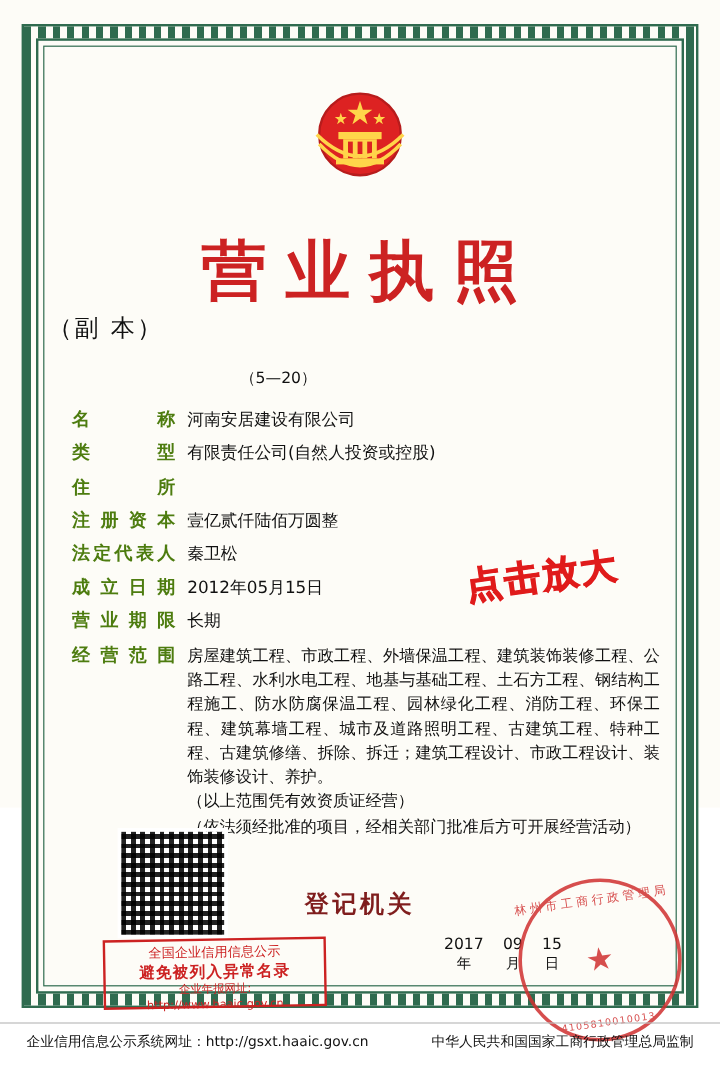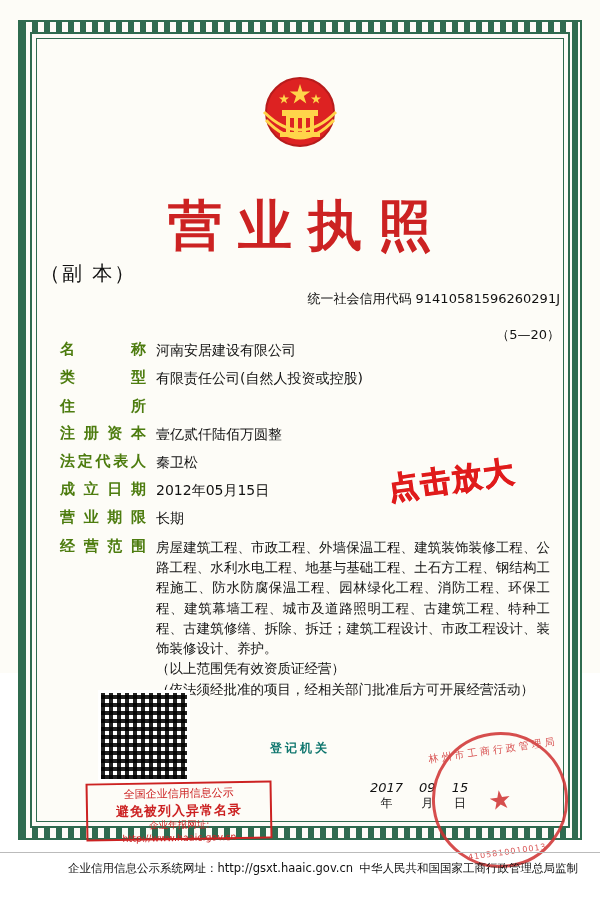--- a/index.html
+++ b/index.html
@@ -321,10 +321,6 @@
     <div class="title">营业执照</div>
     <div class="subtitle">（副  本）</div>
 
-    <div class="credit-code">
-      <span>统一社会信用代码</span>
-      <span>91410581596260291J</span>
-    </div>
     <div class="serial">（5—20）</div>
 
     <div class="fields">

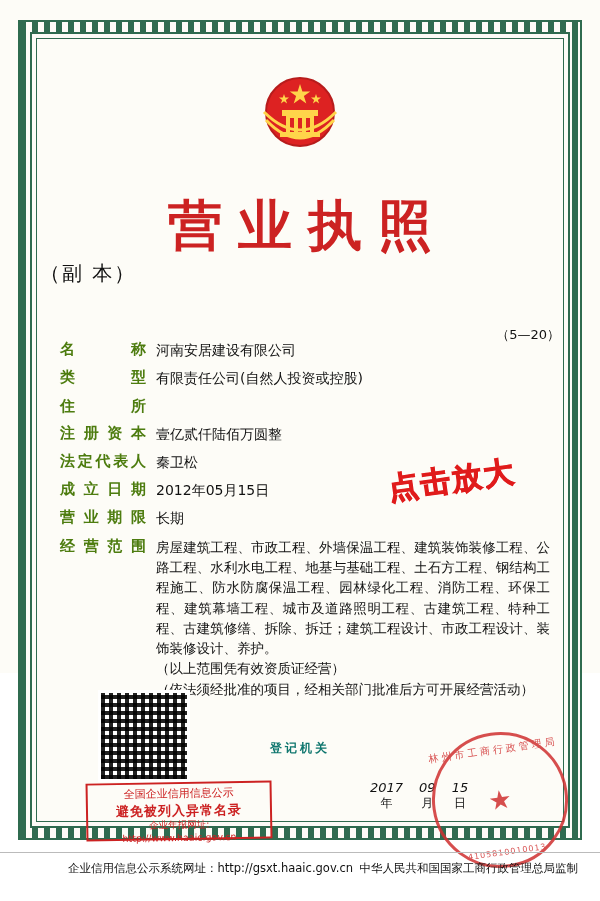--- a/index.html
+++ b/index.html
@@ -102,10 +102,10 @@
   }
   .serial {
     position: absolute;
-    top: 284px;
+    top: 264px;
     left: 160px;
     width: 360px;
-    text-align: right;
+    text-align: left;
     font-size: 13px;
     color: #111;
   }

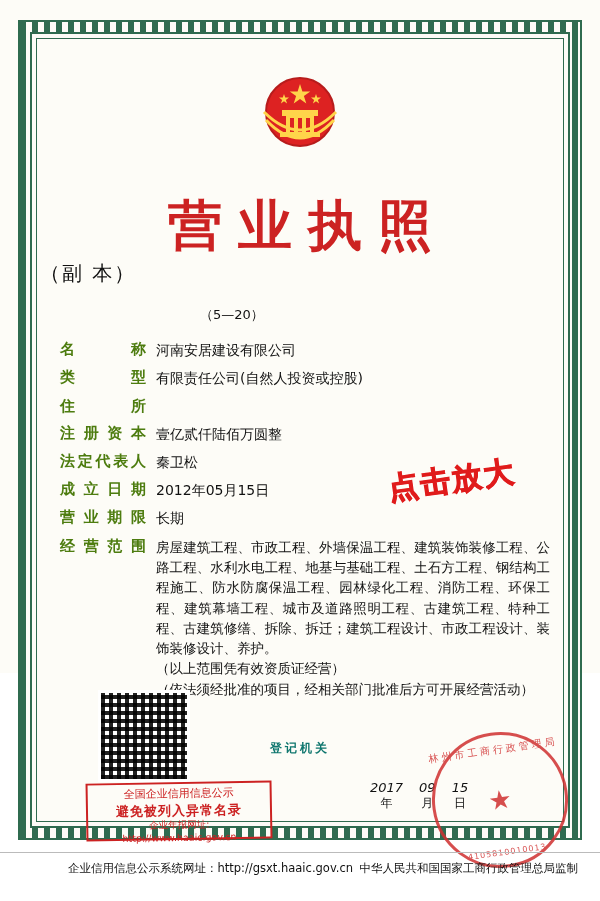--- a/index.html
+++ b/index.html
@@ -158,10 +158,10 @@
     left: 0;
     width: 520px;
     text-align: center;
-    font-size: 12px;
+    font-size: 20px;
     font-weight: bold;
     letter-spacing: 3px;
-    color: #0f766e;
+    color: #7f1d1d;
   }
   .date-line {
     position: absolute;

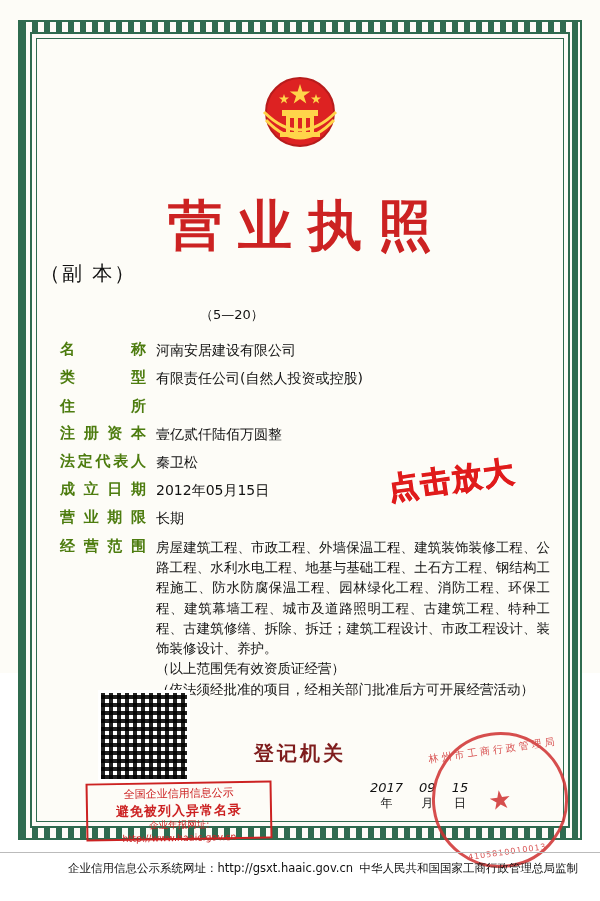--- a/index.html
+++ b/index.html
@@ -174,7 +174,7 @@
     gap: 16px;
   }
   .date-line .dpart { text-align: center; }
-  .date-line .dnum { display:block;font-style:italic; }
+  .date-line .dnum { display:block; }
   .date-line .dunit { display:block; font-size: 12px; }
 
   

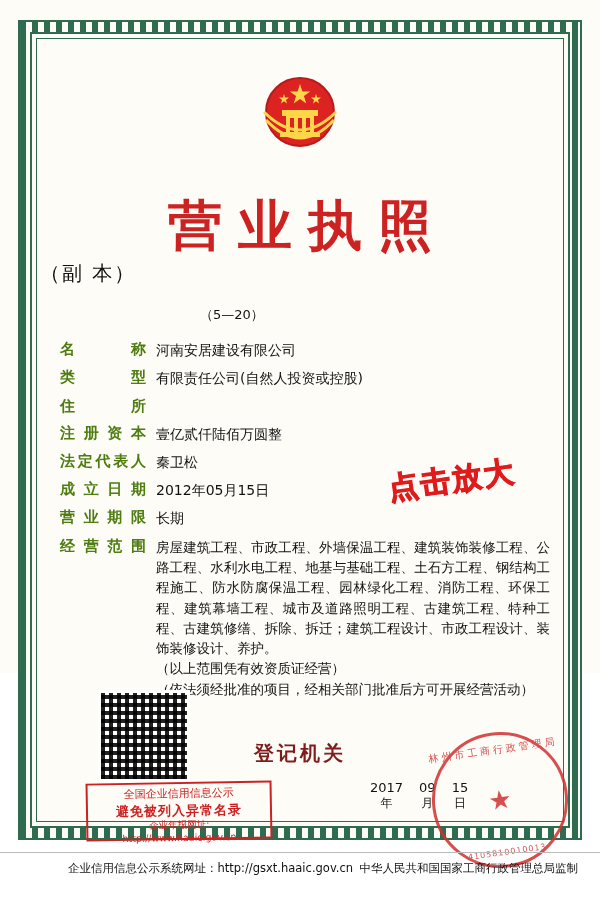--- a/index.html
+++ b/index.html
@@ -282,7 +282,6 @@
     position: absolute;
     left: 22px;
     top: 8px;
-    margin-left: 46px;
   }
   .footer .right {
     position: absolute;

